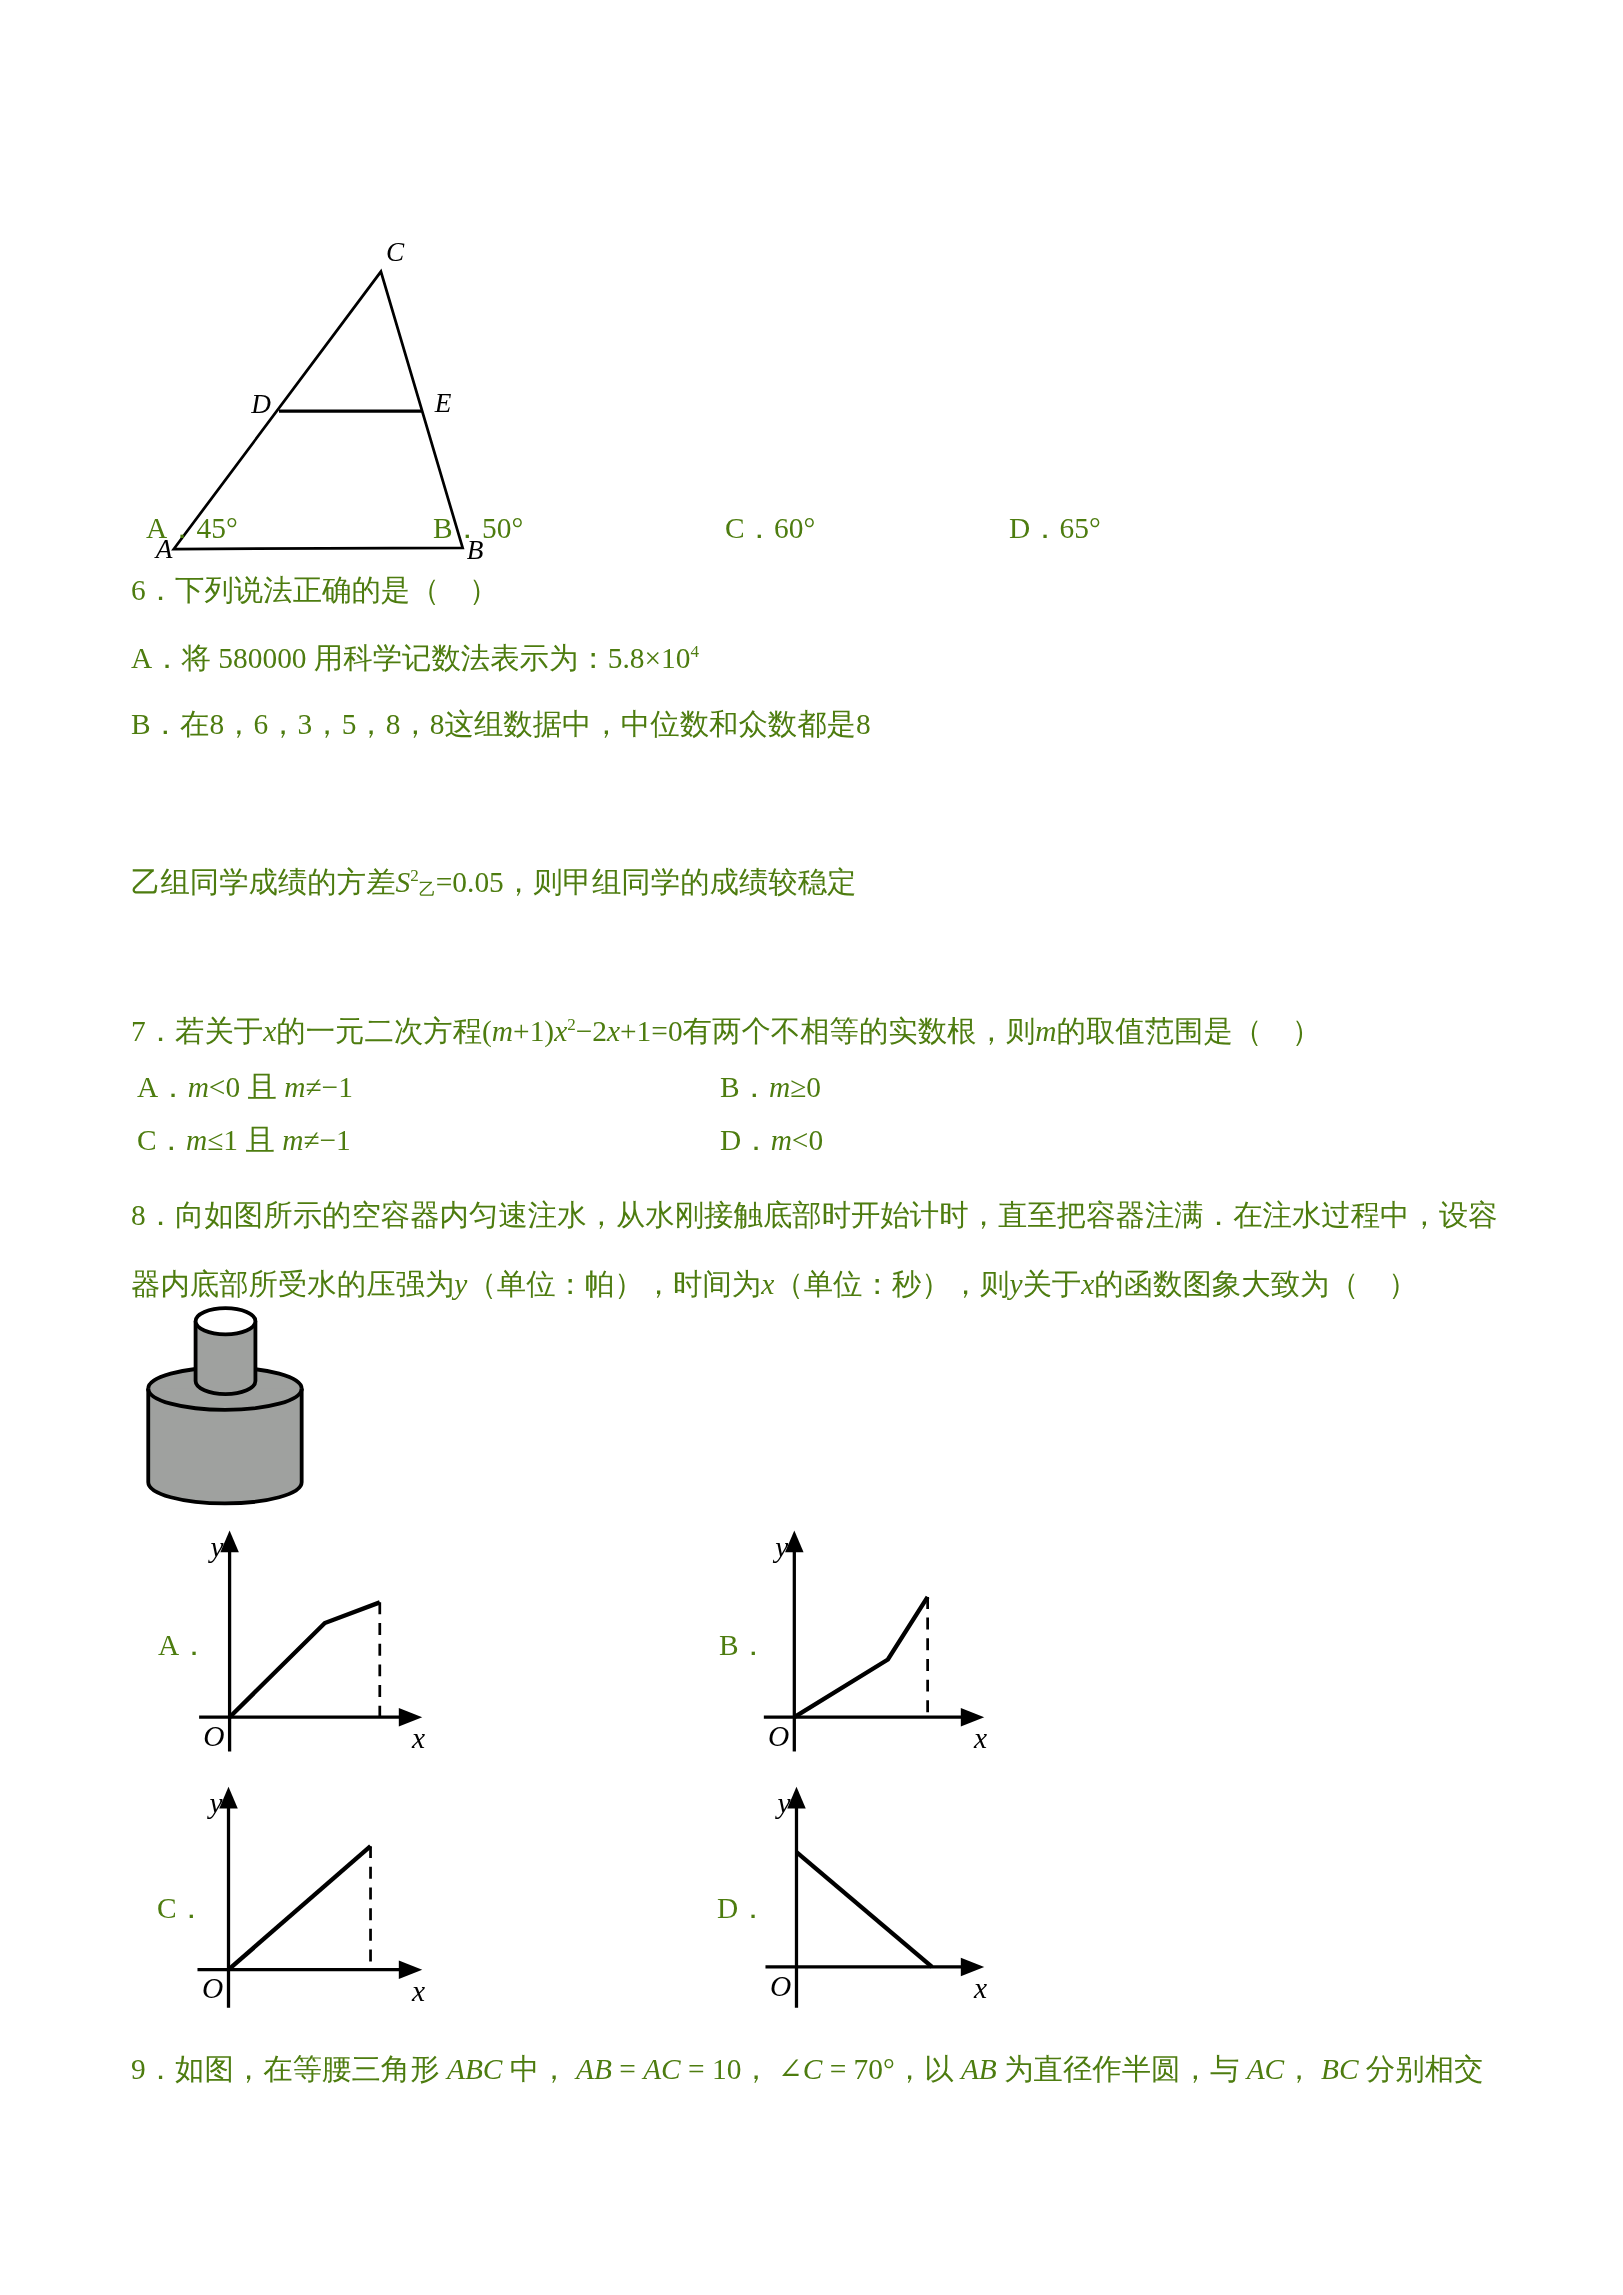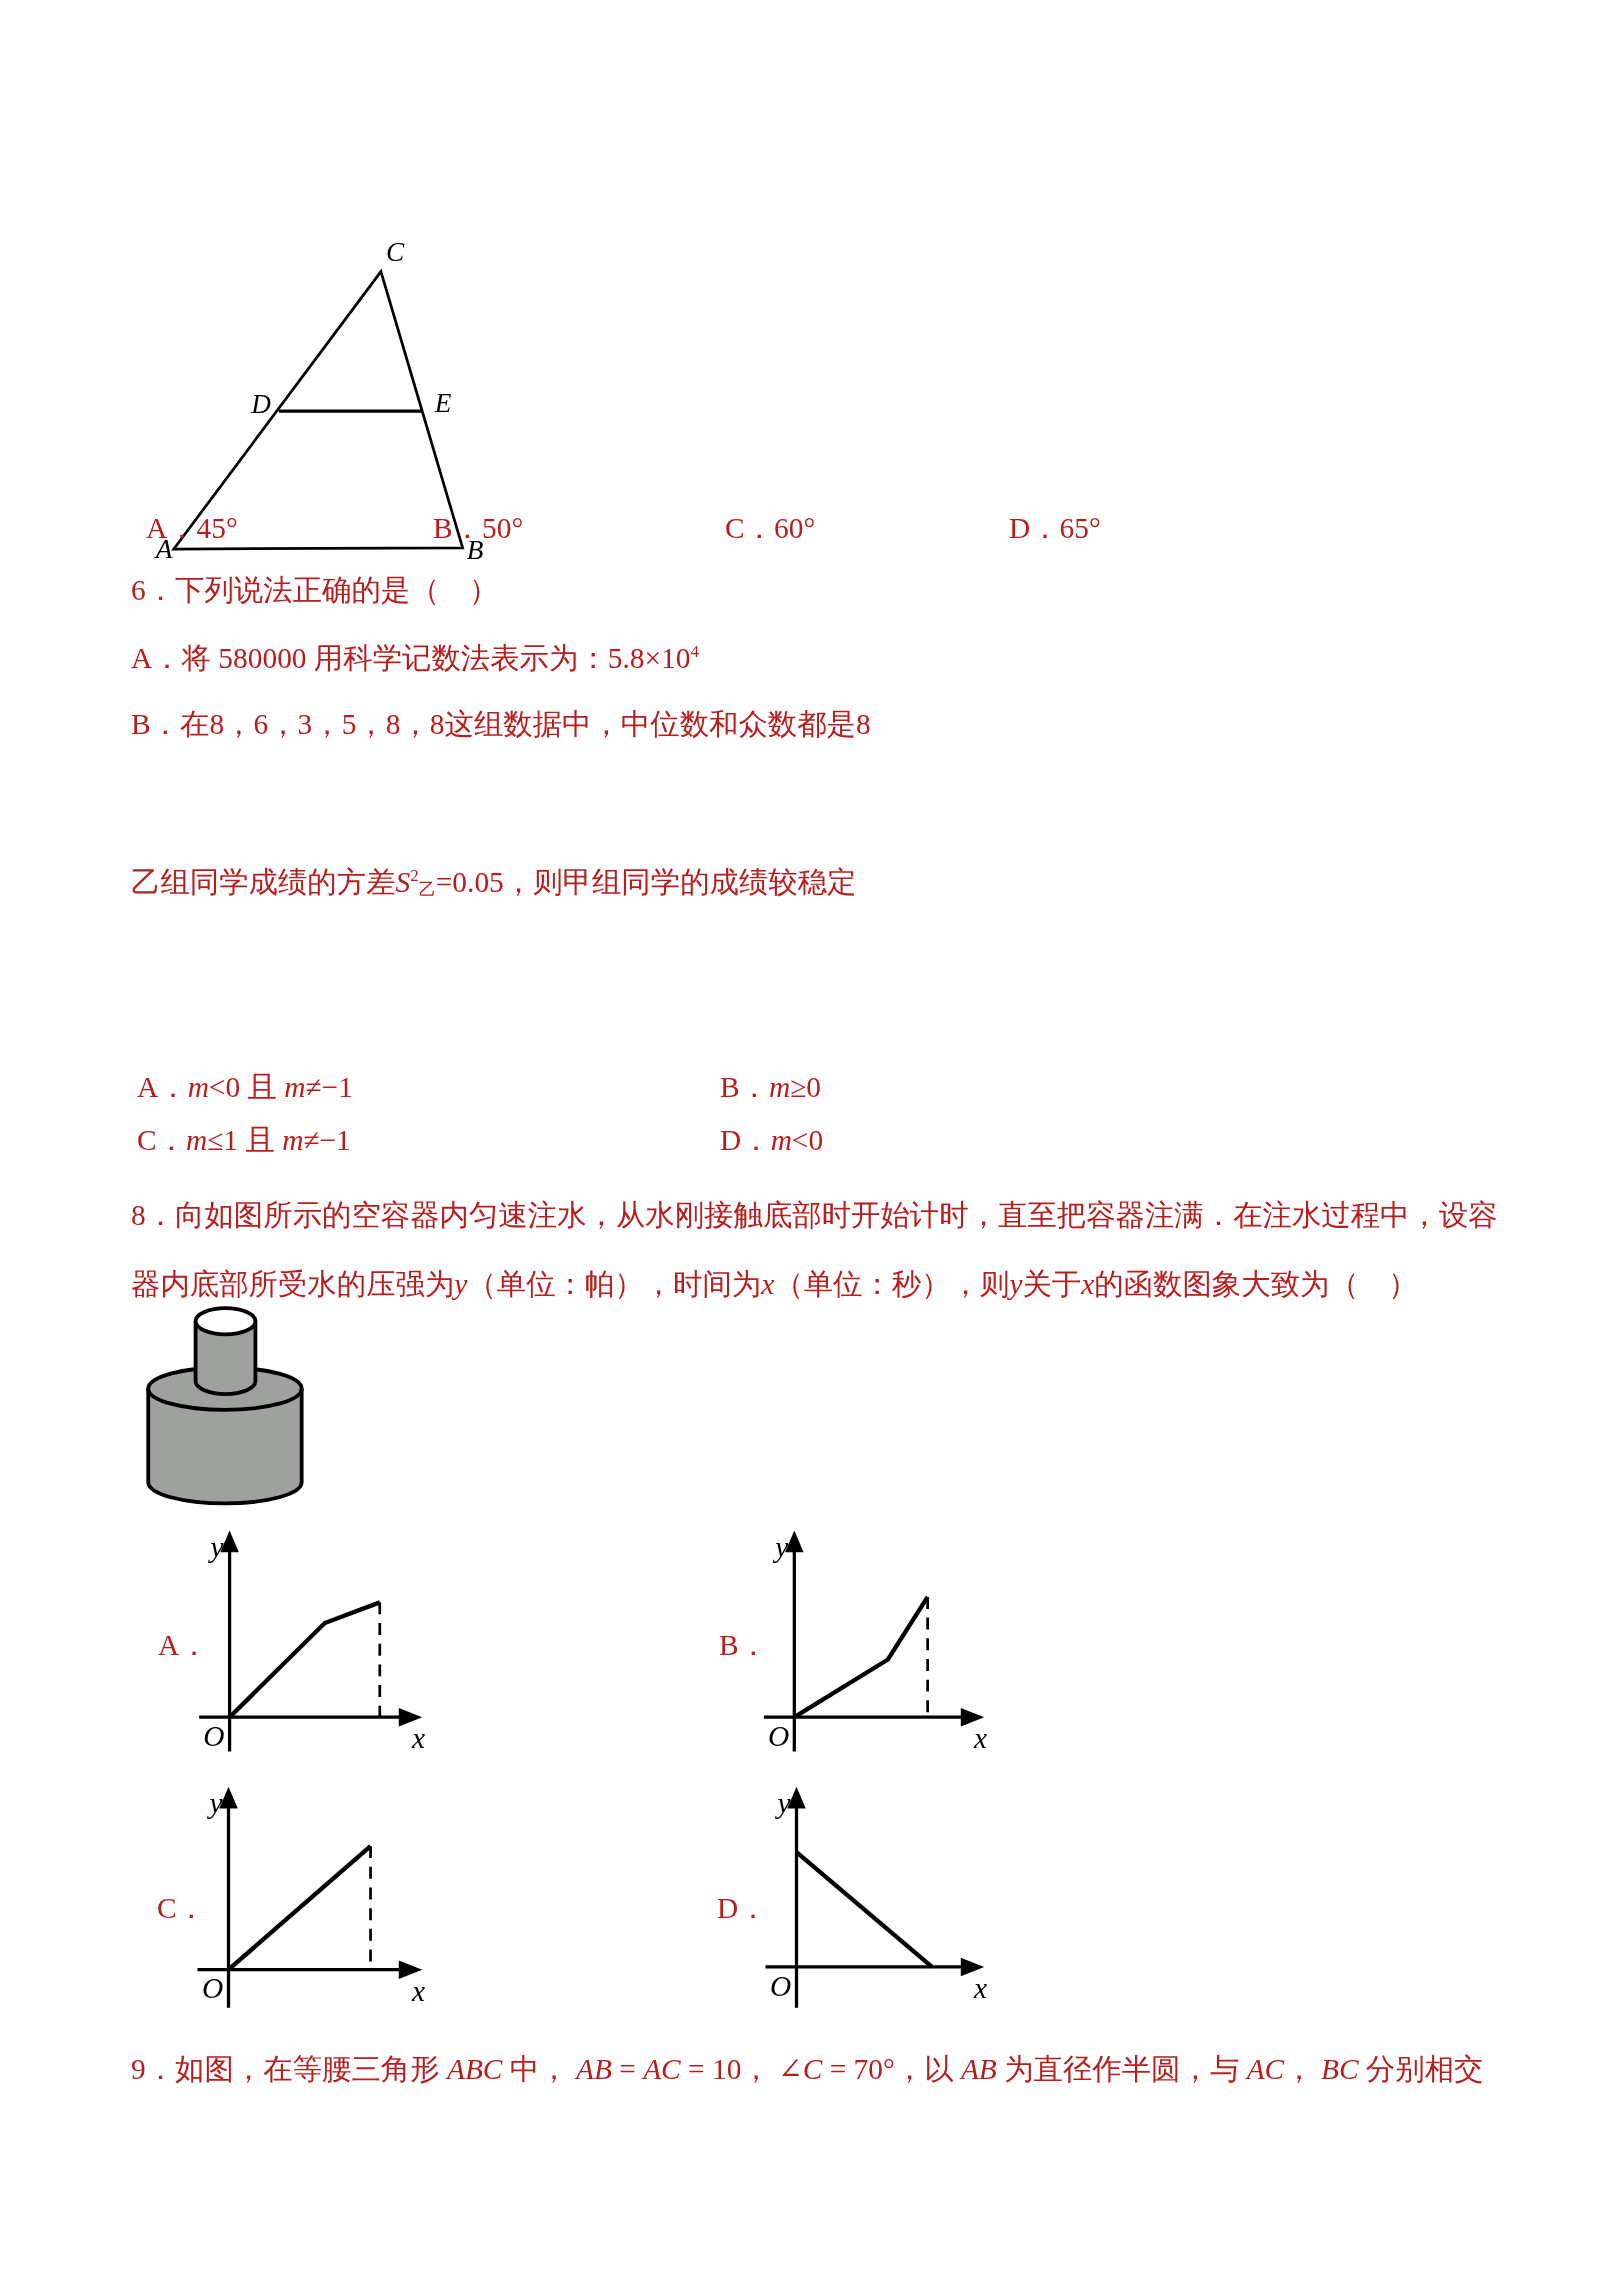--- a/index.html
+++ b/index.html
@@ -6,7 +6,7 @@
   html,body{margin:0;padding:0;background:#ffffff;}
   .page{position:relative;width:1623px;height:2295px;background:#ffffff;
         font-family:"Liberation Serif","DejaVu Serif",serif;color:#000;overflow:hidden;}
-  .t{position:absolute;font-size:29.4px;line-height:34px;white-space:nowrap;color:#b91c1c;}
+  .t{position:absolute;font-size:29.4px;line-height:34px;white-space:nowrap;color:#4d7c0f;}
   .sup{font-size:0.58em;vertical-align:0.62em;}
   .sub{font-size:0.58em;vertical-align:-0.22em;}
   .i{font-style:italic;font-family:"Liberation Serif","DejaVu Serif",serif;}

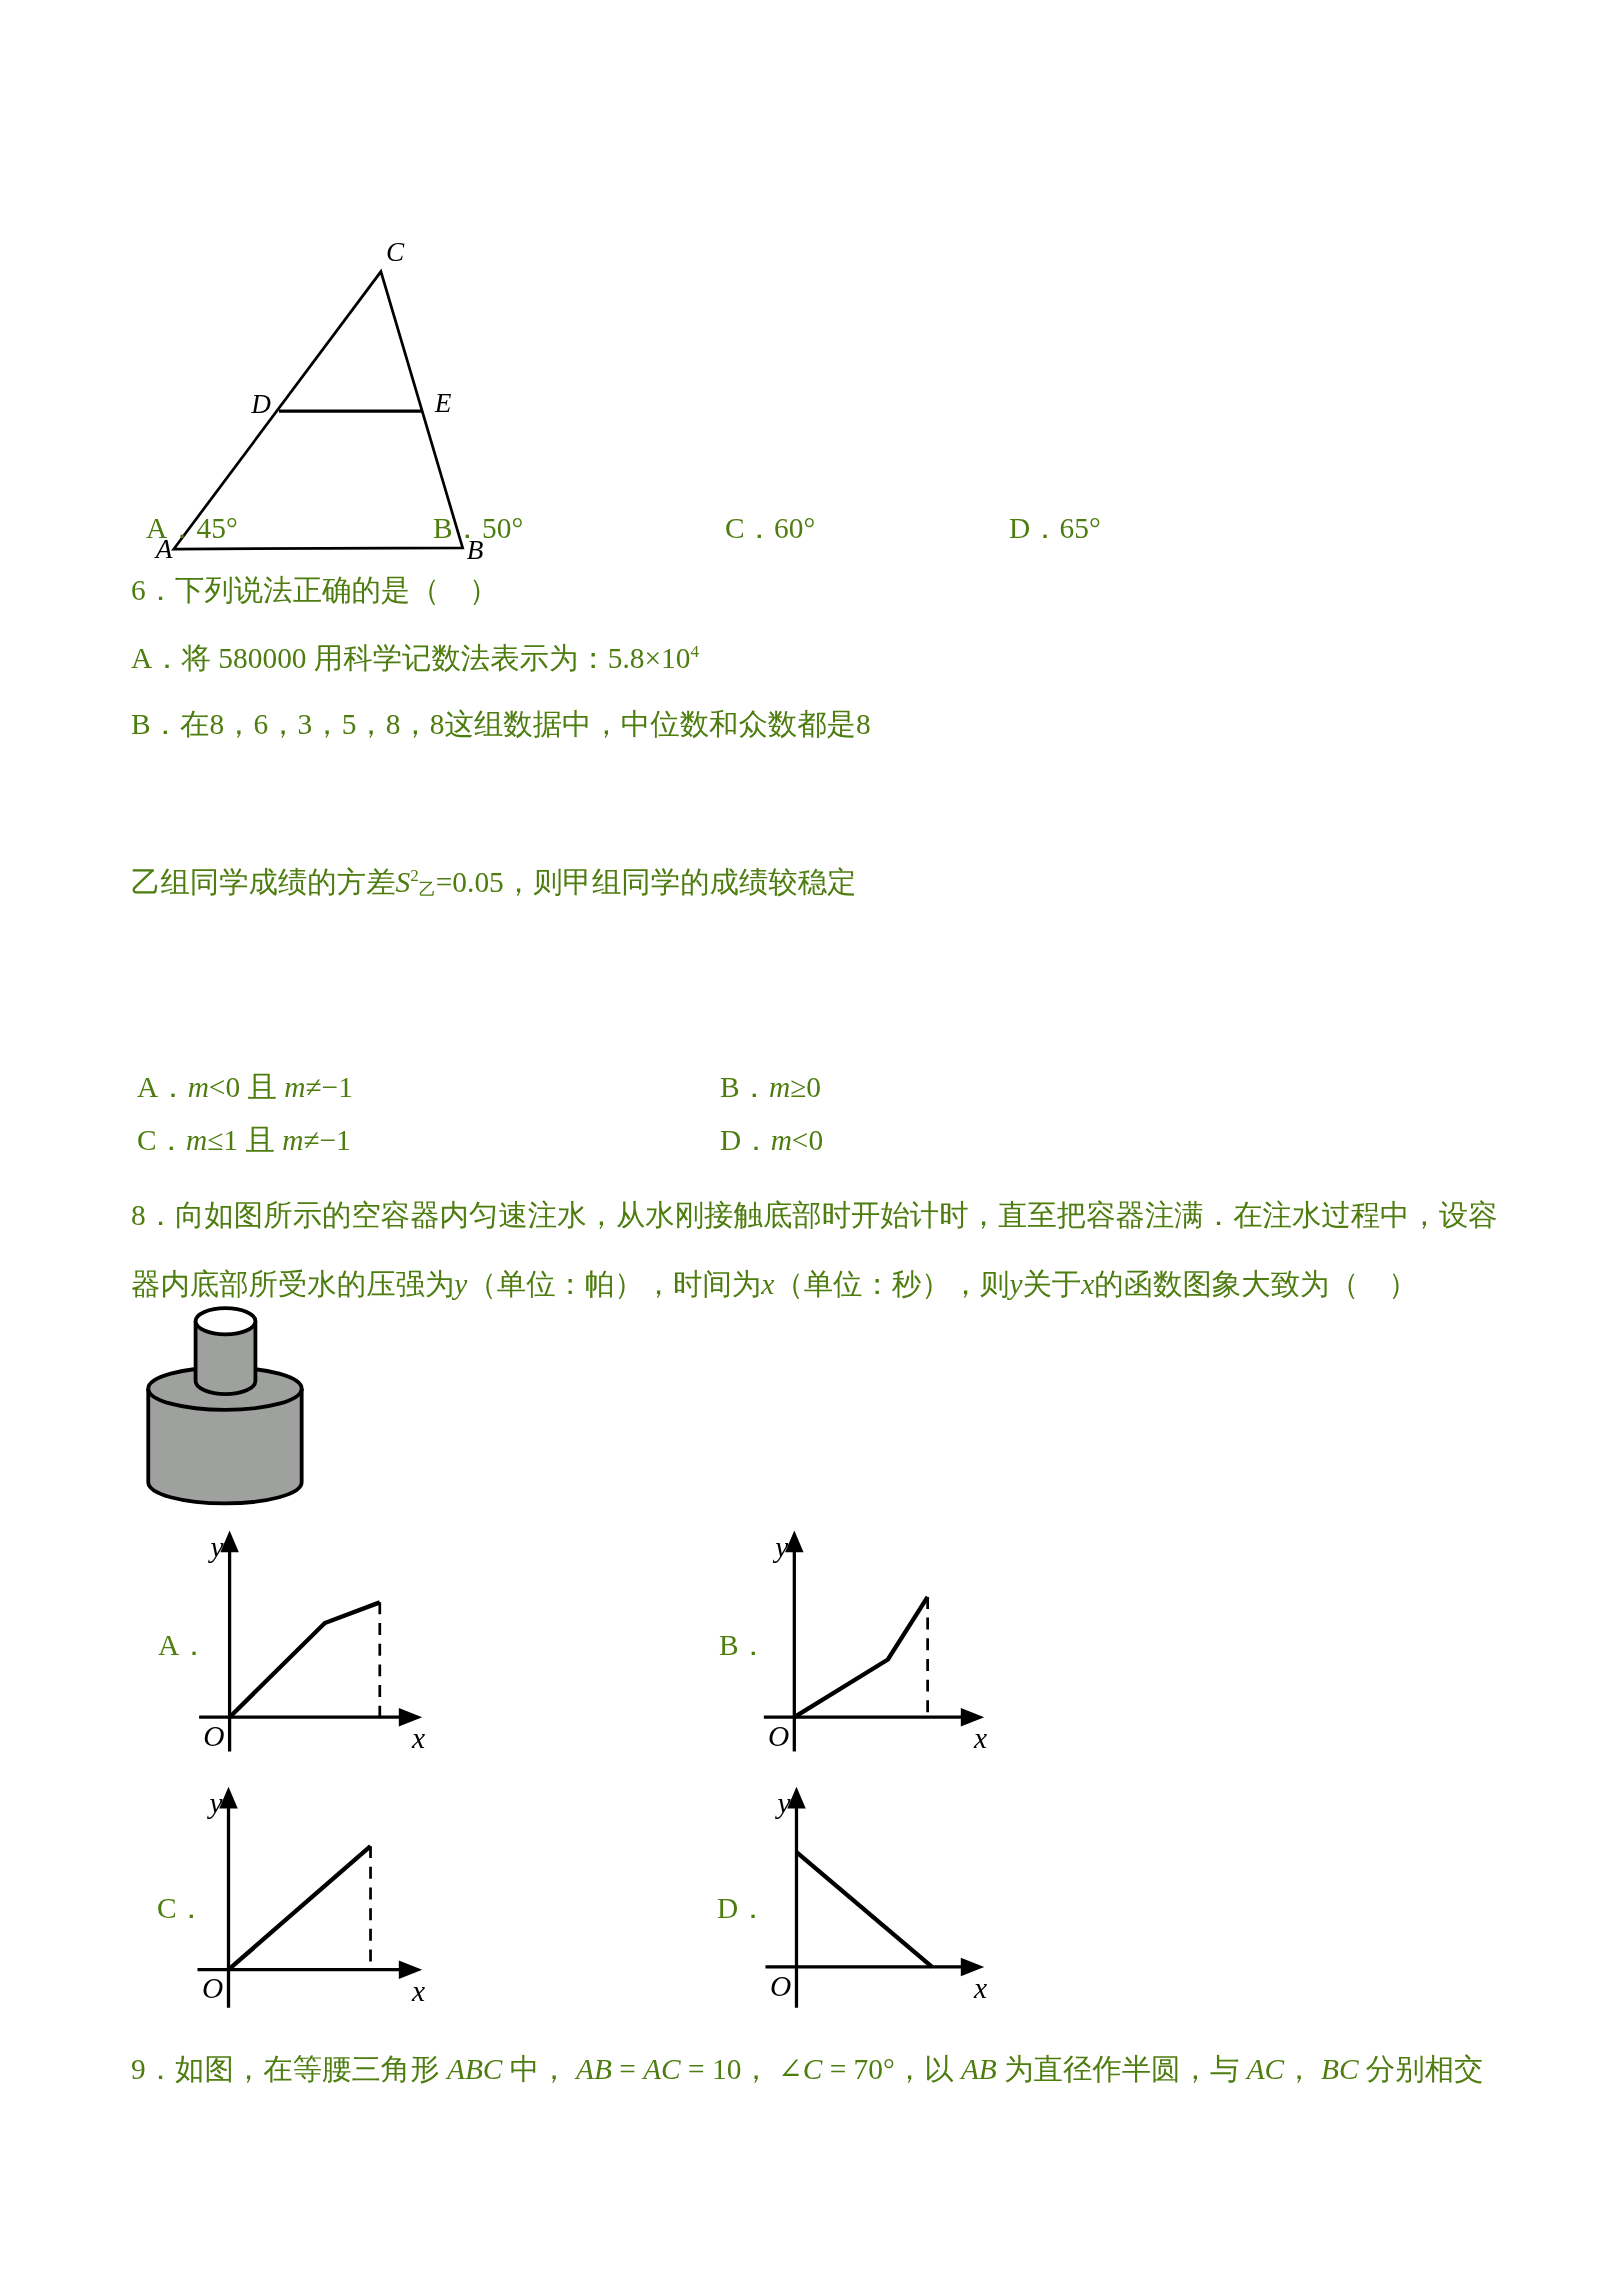--- a/index.html
+++ b/index.html
@@ -41,6 +41,7 @@
   <div class="t" style="left:131px;top:707px">B．在8，6，3，5，8，8这组数据中，中位数和众数都是8</div>
   <div class="t" style="left:131px;top:859px"><span>乙组同学成绩的方差</span><span class="i">S</span><span class="sup">2</span><span class="sub">乙</span><span>=0.05，则甲组同学的成绩较稳定</span></div>
 
+  <div class="t" style="left:131px;top:1008px"><span>7．若关于</span><span class="i">x</span><span>的一元二次方程</span><span>(</span><span class="i">m</span><span>+1)</span><span class="i">x</span><span class="sup">2</span><span>−2</span><span class="i">x</span><span>+1=0</span><span>有两个不相等的实数根，则</span><span class="i">m</span><span>的取值范围是（　）</span></div>
   <div class="t" style="left:137px;top:1070px"><span>A．</span><span class="i">m</span><span>&lt;0 且 </span><span class="i">m</span><span>≠−1</span></div>
   <div class="t" style="left:720px;top:1070px"><span>B．</span><span class="i">m</span><span>≥0</span></div>
   <div class="t" style="left:137px;top:1123px"><span>C．</span><span class="i">m</span><span>≤1 且 </span><span class="i">m</span><span>≠−1</span></div>

